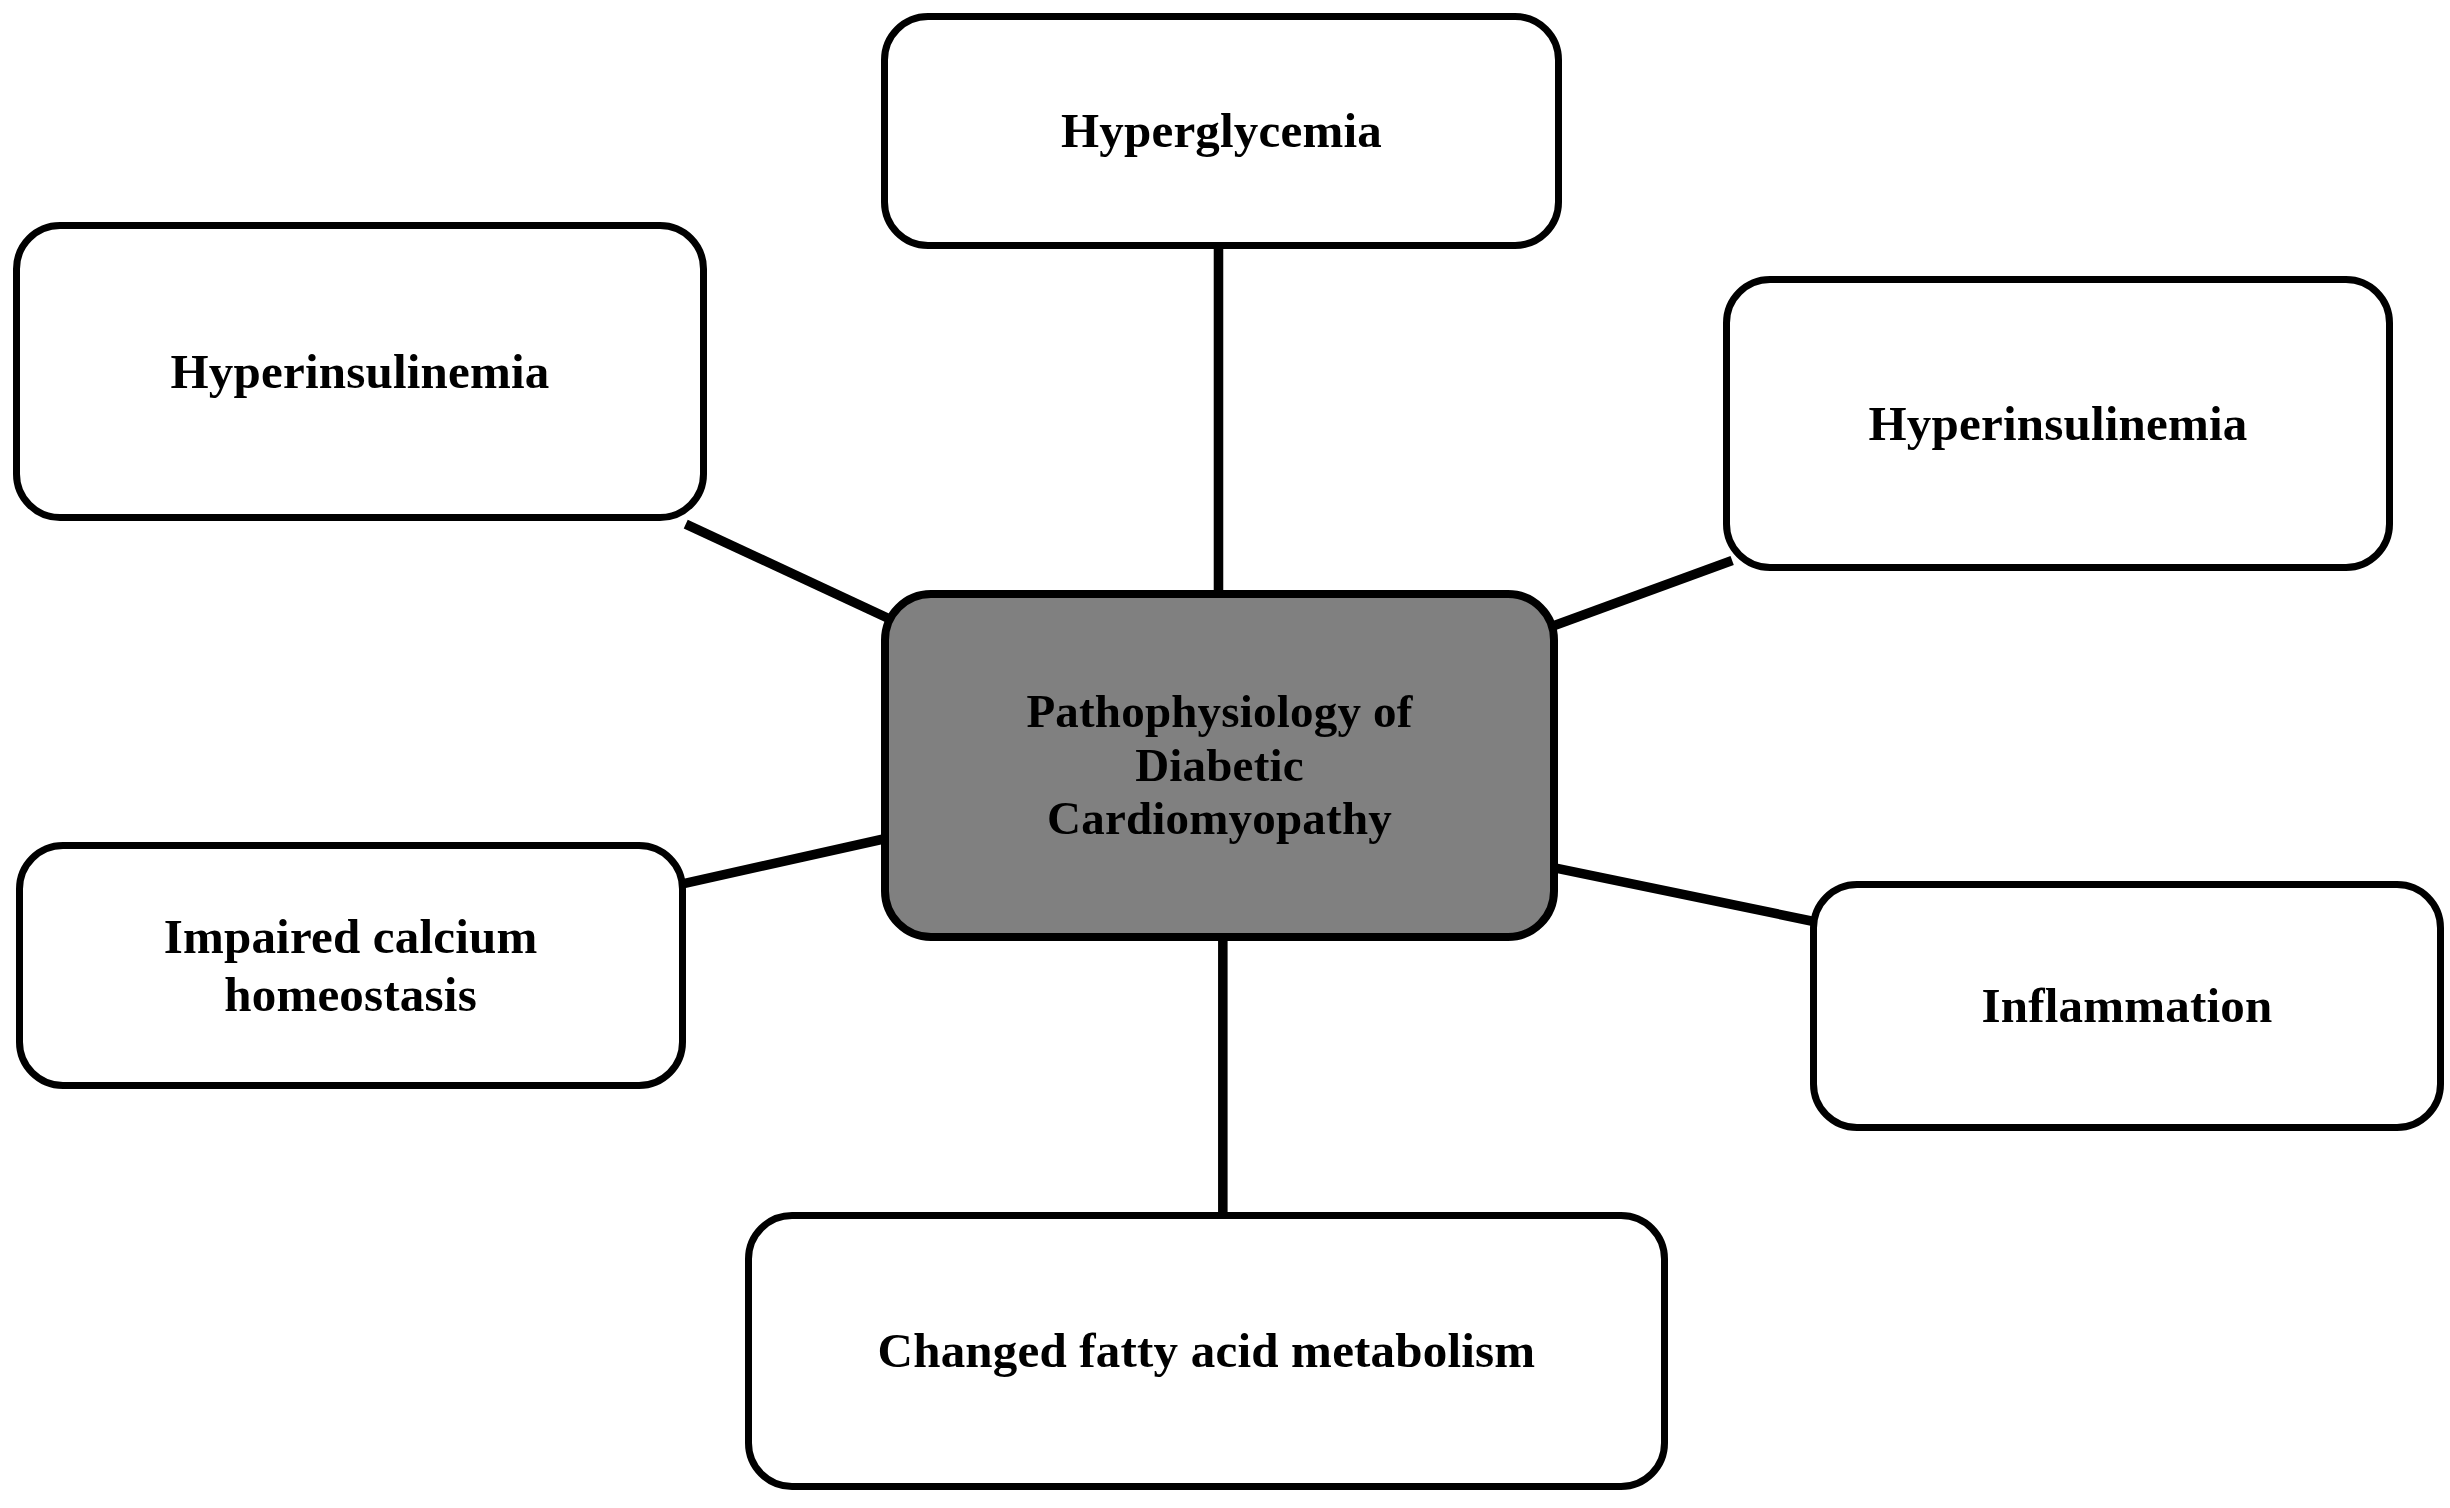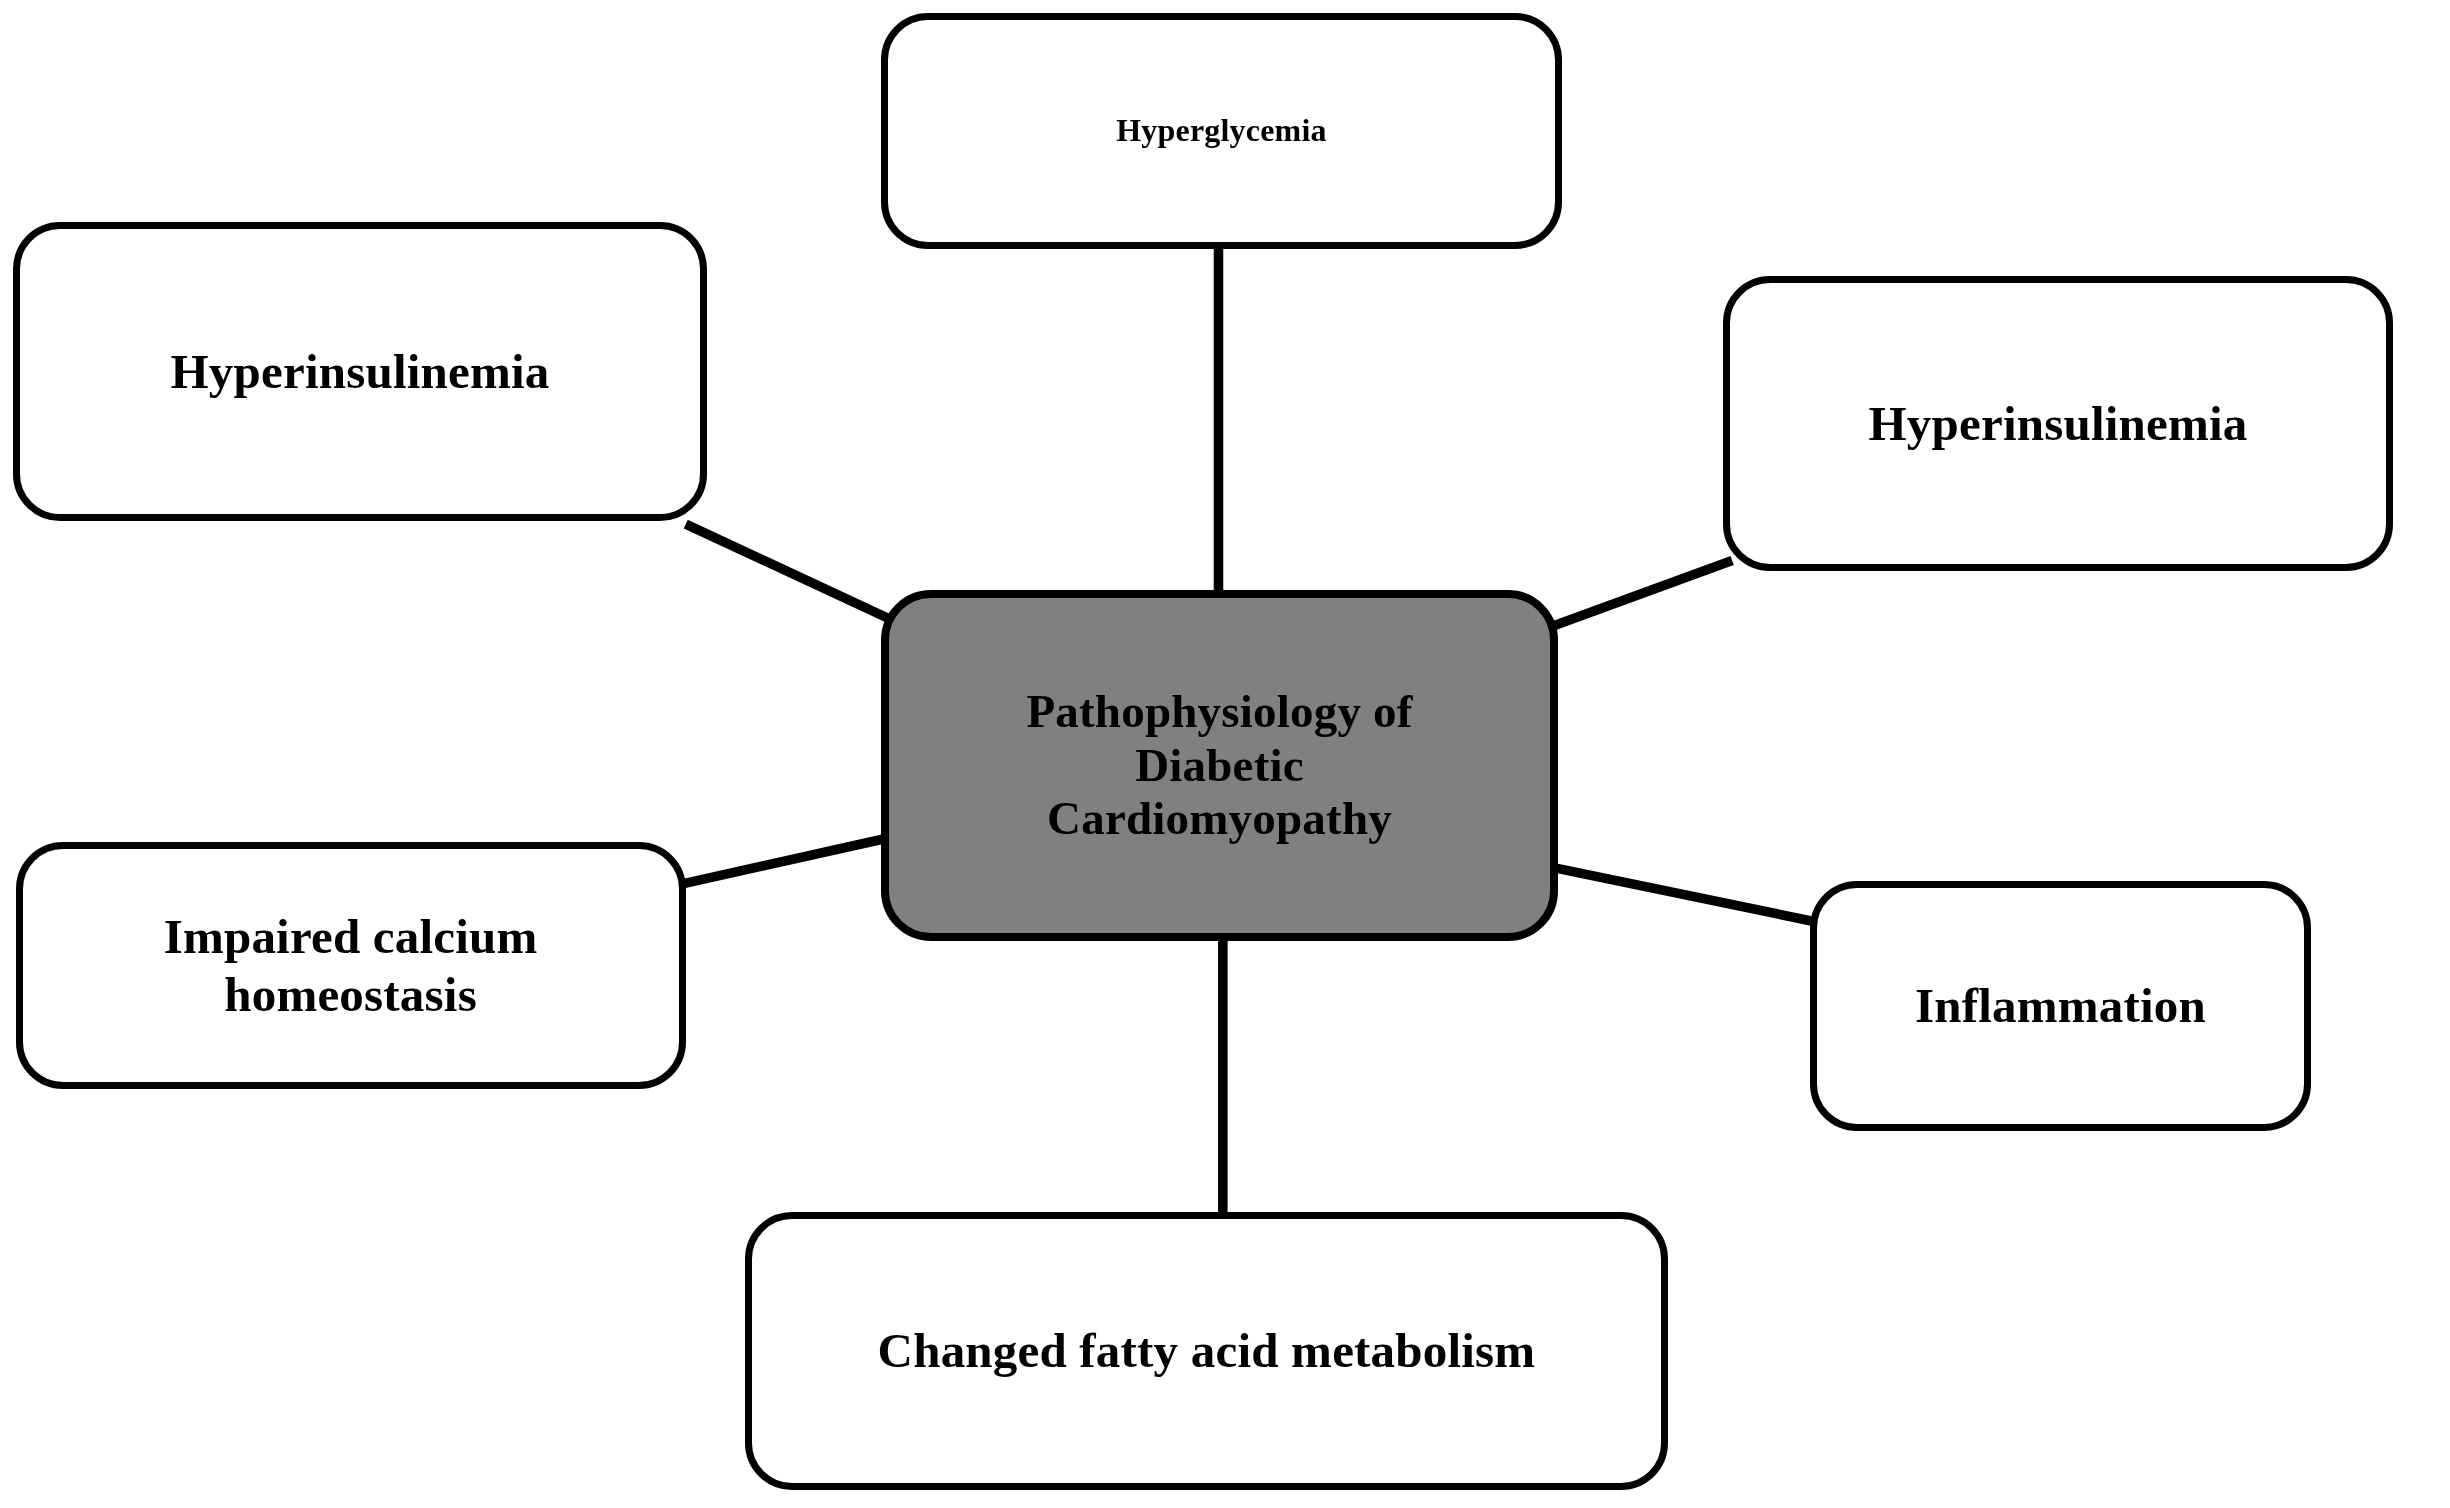--- a/index.html
+++ b/index.html
@@ -71,7 +71,7 @@
     width: 681px;
     height: 236px;
   }
-  #node-hyperglycemia .node-label { font-size: 32px; }
+  #node-hyperglycemia .node-label { font-size: 49px; }
 
   
   #node-hyperinsulinemia {

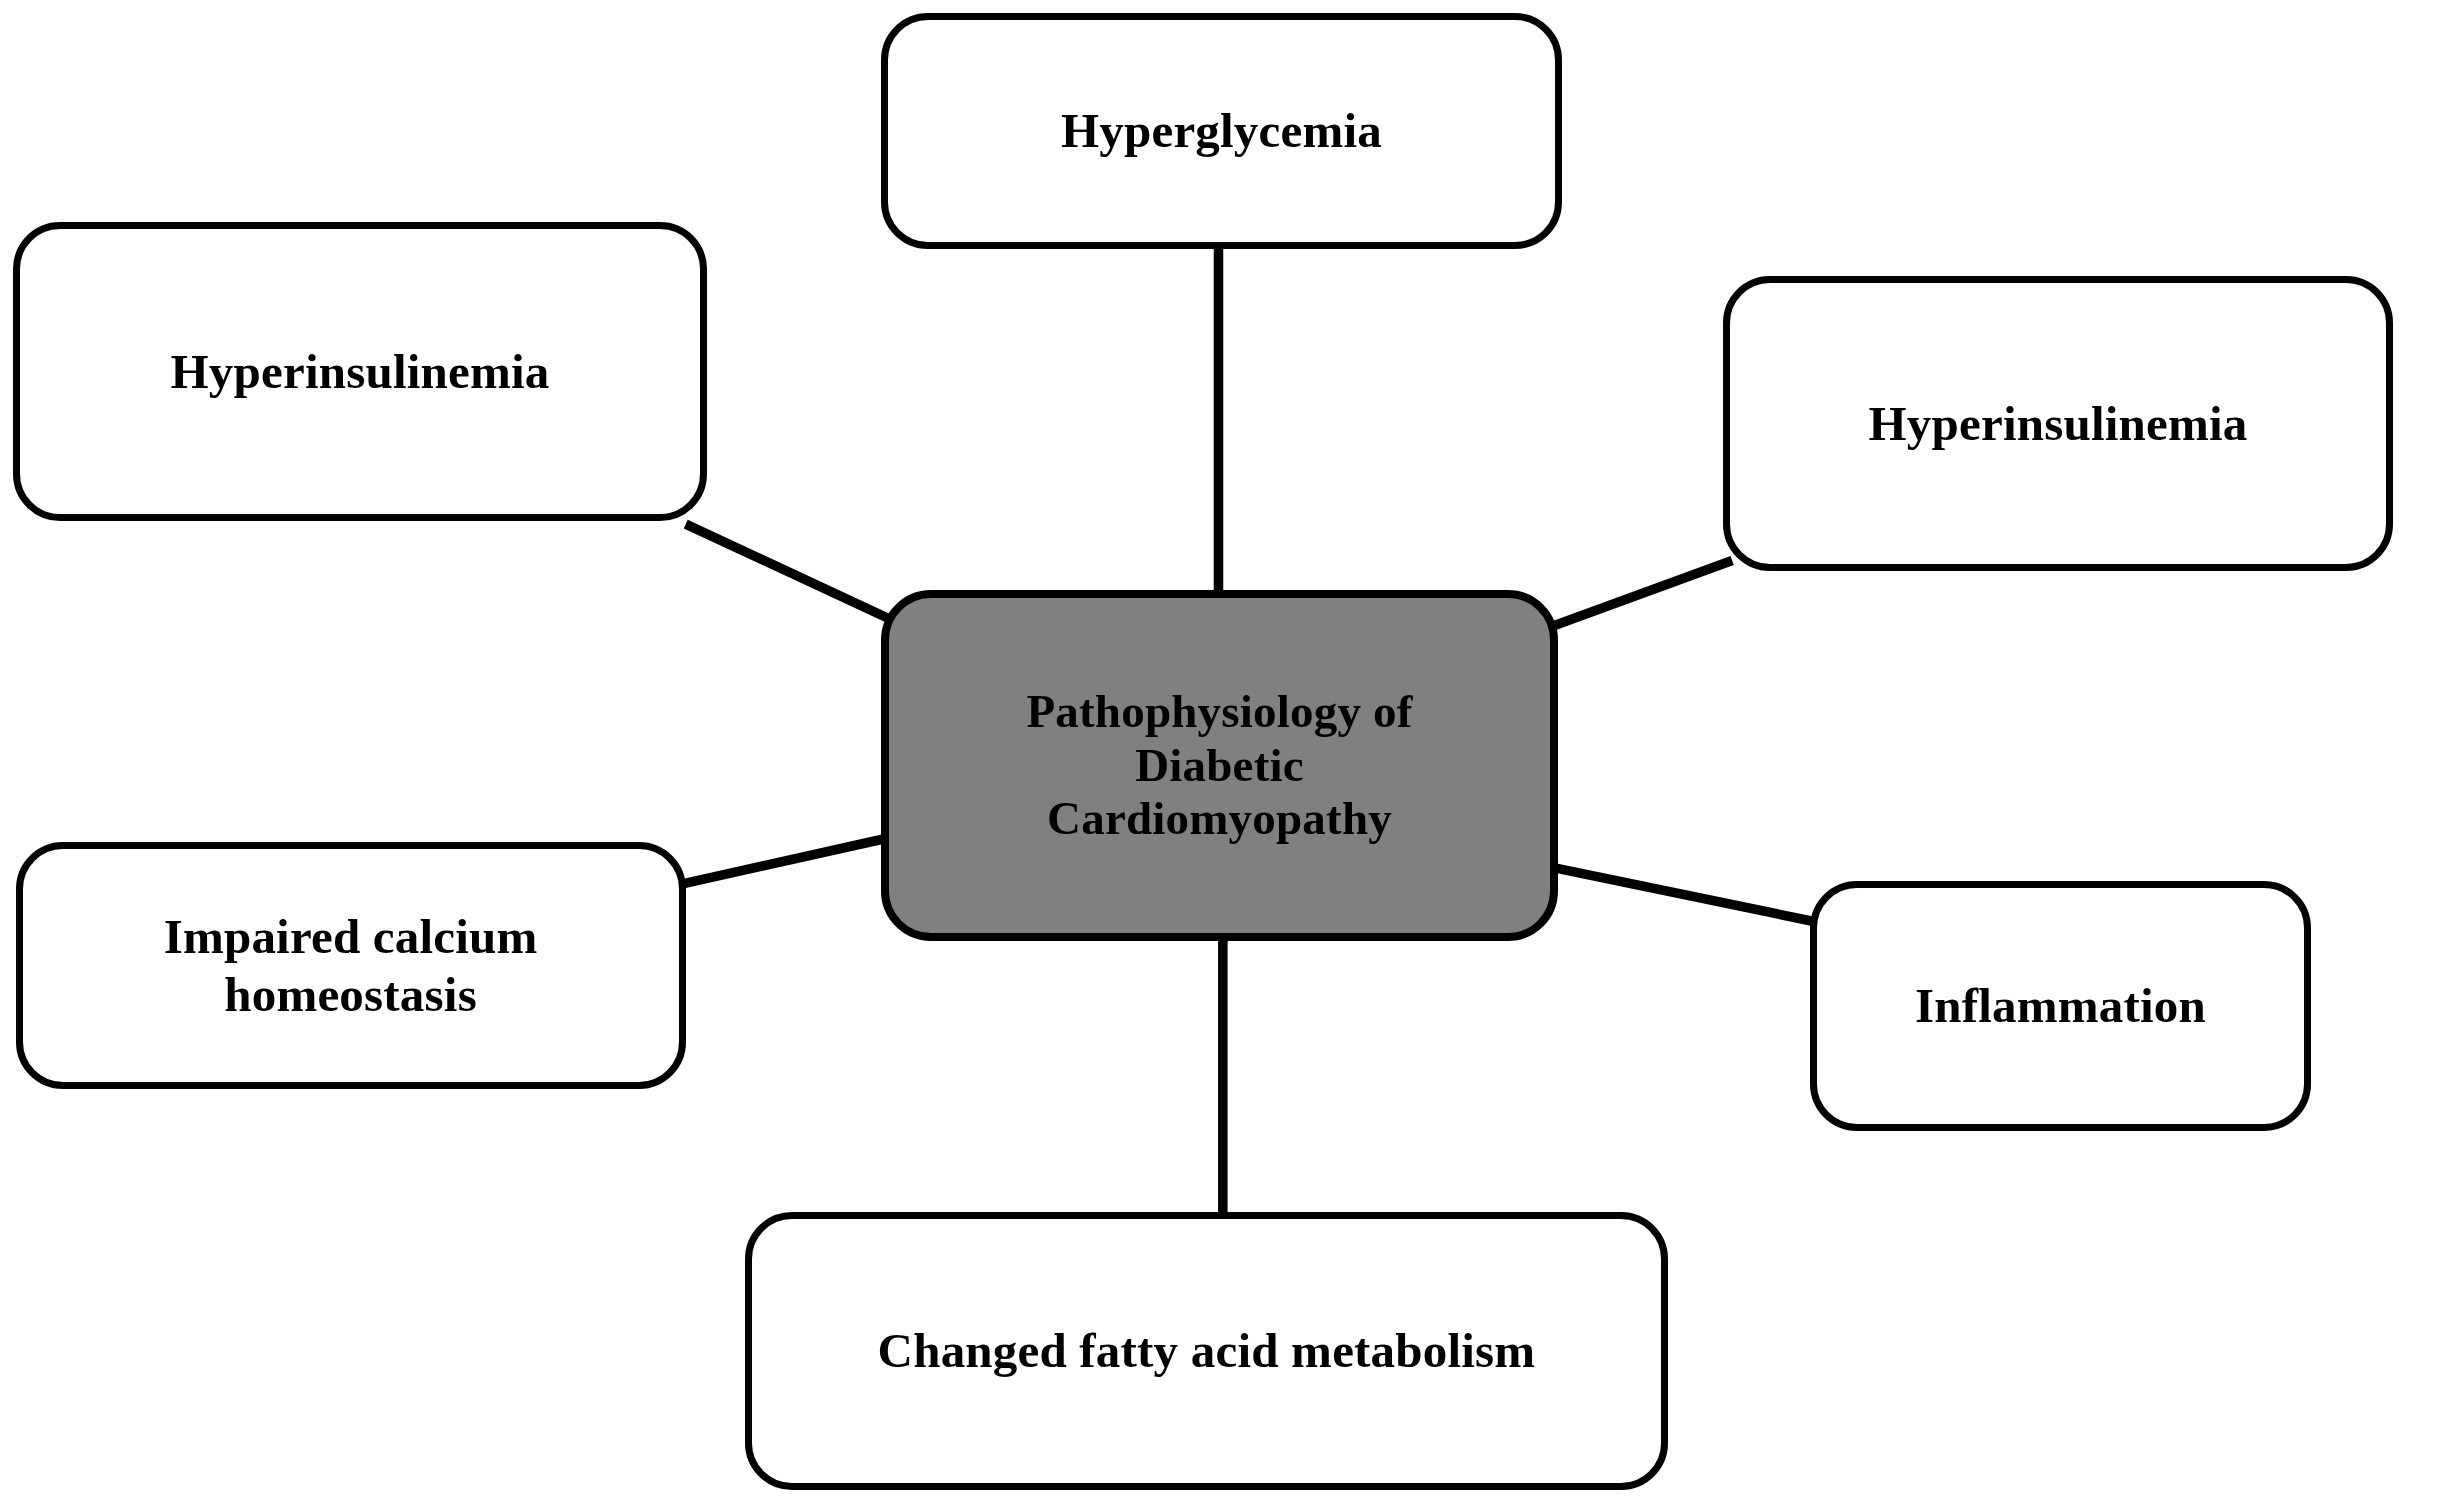--- a/index.html
+++ b/index.html
@@ -104,7 +104,7 @@
   #node-inflammation {
     left: 1810px;
     top: 881px;
-    width: 501px;
+    width: 634px;
     height: 250px;
   }
   #node-inflammation .node-label { font-size: 49px; }

